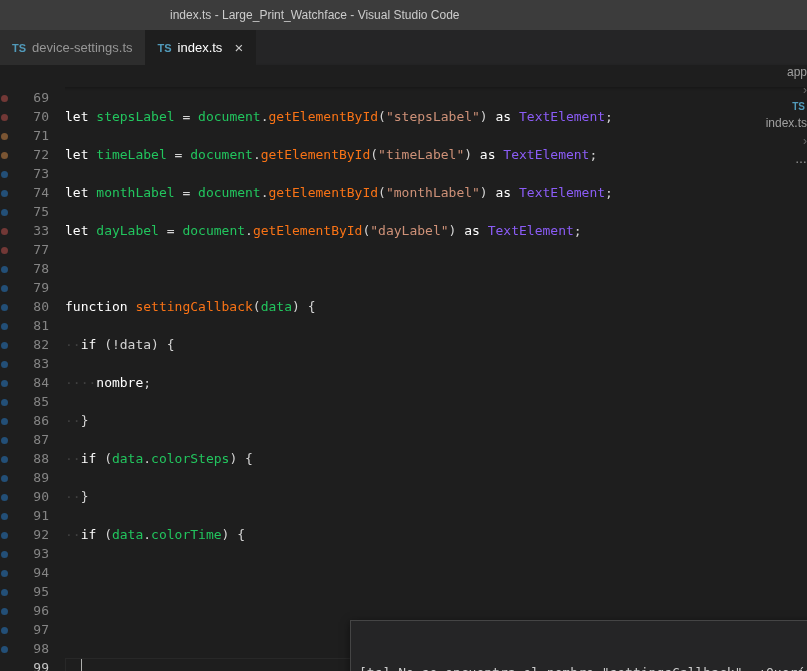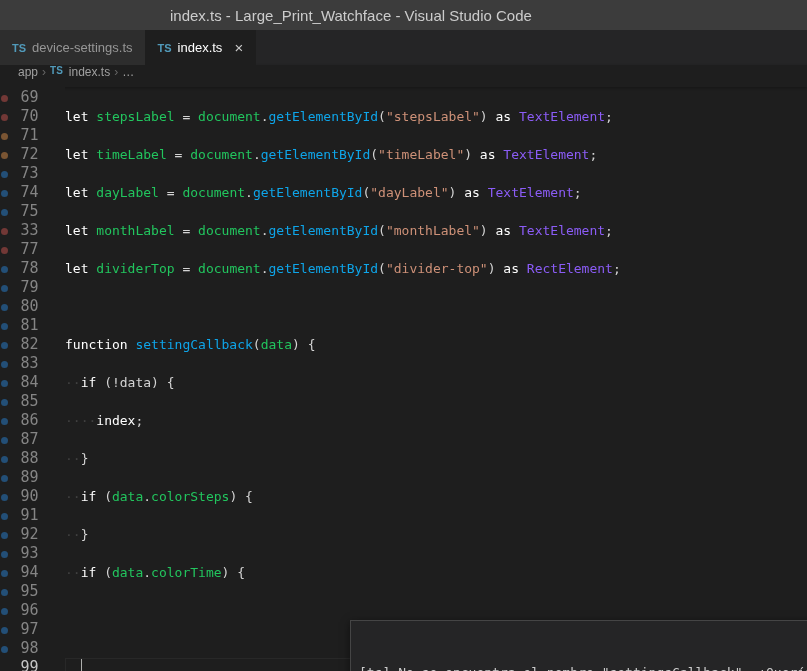--- a/index.html
+++ b/index.html
@@ -20,7 +20,7 @@
   align-items: center;
   padding-left: 170px;
   color: #cccccc;
-  font-size: 15px;
+  font-size: 12px;
 }
 .tabbar {
   height: 35px;

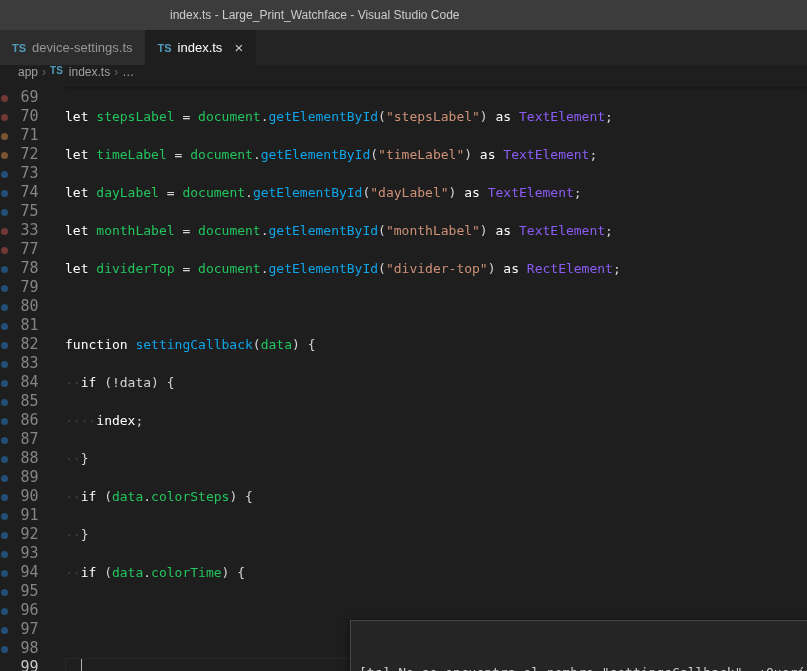--- a/index.html
+++ b/index.html
@@ -56,12 +56,13 @@
   height: 22px;
   background: #1e1e1e;
   display: flex;
-  align-items: flex-start;
+  align-items: flex-end;
   padding-left: 18px;
   font-size: 12px;
   color: #a0a0a0;
   gap: 4px;
   box-shadow: 0 1px 3px rgba(0,0,0,0.3);
+  flex-direction: column;
 }
 .breadcrumb .sep { color: #666; }
 .breadcrumb .ts-icon { color: #519aba; font-weight: bold; font-size: 10px; margin-right: 2px;}

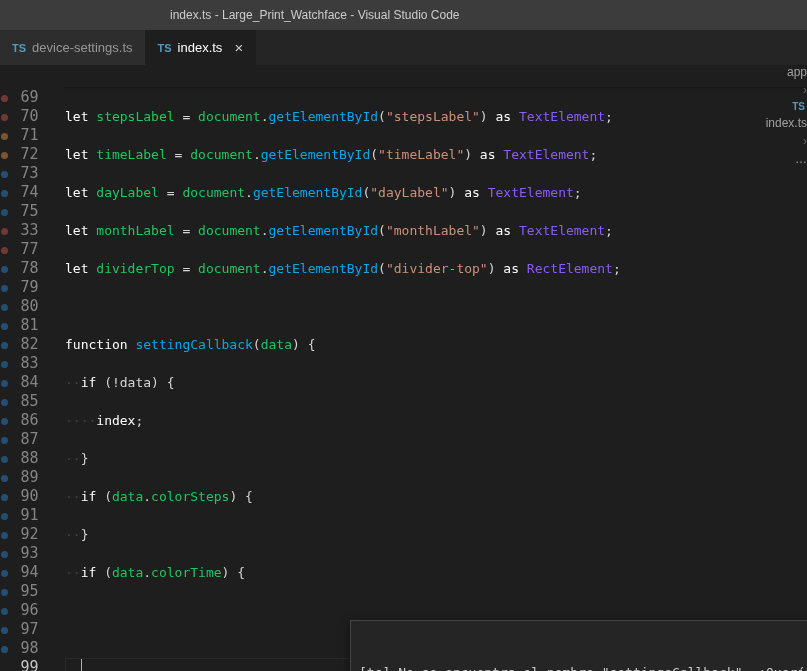--- a/index.html
+++ b/index.html
@@ -86,11 +86,11 @@
 .gutter {
   width: 55px;
   background: #1e1e1e;
-  text-align: center;
+  text-align: right;
   padding-right: 16px;
   color: #858585;
   font-family: Consolas, monospace;
-  font-size: 15px;
+  font-size: 13px;
   line-height: 19px;
   padding-top: 1px;
 }

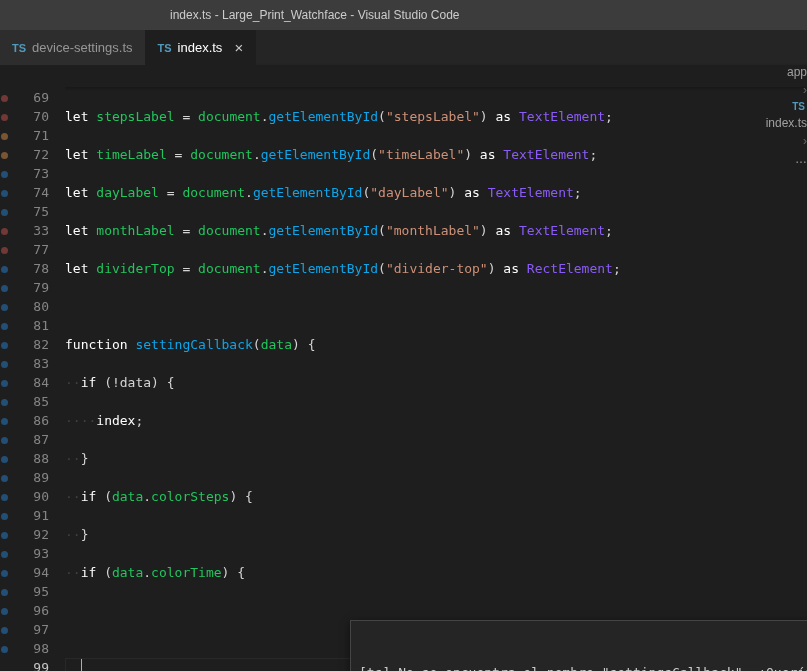--- a/index.html
+++ b/index.html
@@ -107,7 +107,7 @@
 }
 .line { height: 19px; }
 .k { color: #ffffff; }      
-.fn { color: #0ea5e9; }     
+.fn { color: #f97316; }     
 .v { color: #22c55e; }      
 .s { color: #ce9178; }      
 .t { color: #8b5cf6; }      

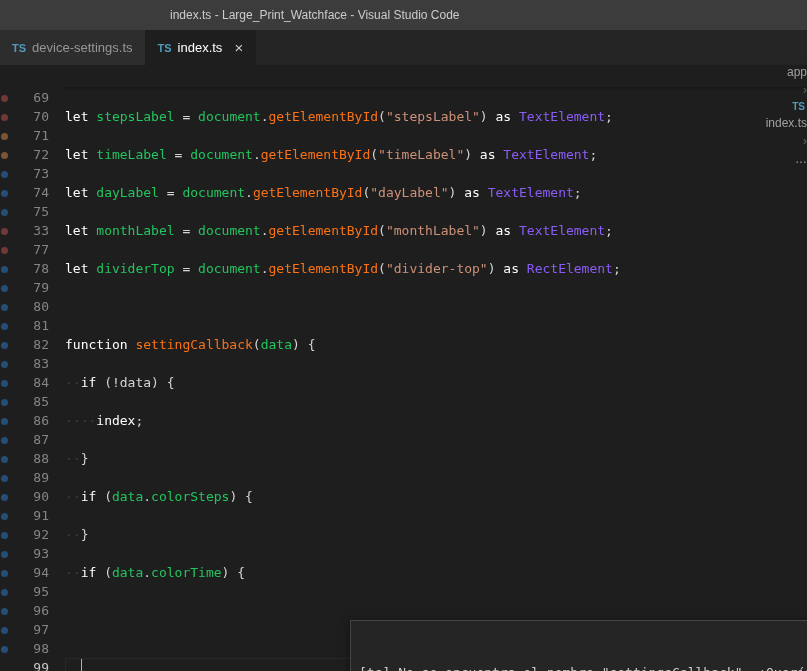--- a/index.html
+++ b/index.html
@@ -243,8 +243,8 @@
   <div class="code">
 <div class="line"><span class="k">let</span> <span class="v">stepsLabel</span><span class="p"> = </span><span class="v">document</span><span class="p">.</span><span class="fn">getElementById</span><span class="p">(</span><span class="s">"stepsLabel"</span><span class="p">) </span><span class="k">as </span><span class="t">TextElement</span><span class="p">;</span></div>
 <div class="line"><span class="k">let</span> <span class="v">timeLabel</span><span class="p"> = </span><span class="v">document</span><span class="p">.</span><span class="fn">getElementById</span><span class="p">(</span><span class="s">"timeLabel"</span><span class="p">) </span><span class="k">as </span><span class="t">TextElement</span><span class="p">;</span></div>
+<div class="line"><span class="k">let</span> <span class="v">monthLabel</span><span class="p"> = </span><span class="v">document</span><span class="p">.</span><span class="fn">getElementById</span><span class="p">(</span><span class="s">"monthLabel"</span><span class="p">) </span><span class="k">as </span><span class="t">TextElement</span><span class="p">;</span></div>
 <div class="line"><span class="k">let</span> <span class="v">dayLabel</span><span class="p"> = </span><span class="v">document</span><span class="p">.</span><span class="fn">getElementById</span><span class="p">(</span><span class="s">"dayLabel"</span><span class="p">) </span><span class="k">as </span><span class="t">TextElement</span><span class="p">;</span></div>
-<div class="line"><span class="k">let</span> <span class="v">monthLabel</span><span class="p"> = </span><span class="v">document</span><span class="p">.</span><span class="fn">getElementById</span><span class="p">(</span><span class="s">"monthLabel"</span><span class="p">) </span><span class="k">as </span><span class="t">TextElement</span><span class="p">;</span></div>
 <div class="line"><span class="k">let</span> <span class="v">dividerTop</span><span class="p"> = </span><span class="v">document</span><span class="p">.</span><span class="fn">getElementById</span><span class="p">(</span><span class="s">"divider-top"</span><span class="p">) </span><span class="k">as </span><span class="t">RectElement</span><span class="p">;</span></div>
 <div class="line"></div>
 <div class="line"><span class="k">function</span> <span class="fn">settingCallback</span><span class="p">(</span><span class="v">data</span><span class="p">) {</span></div>

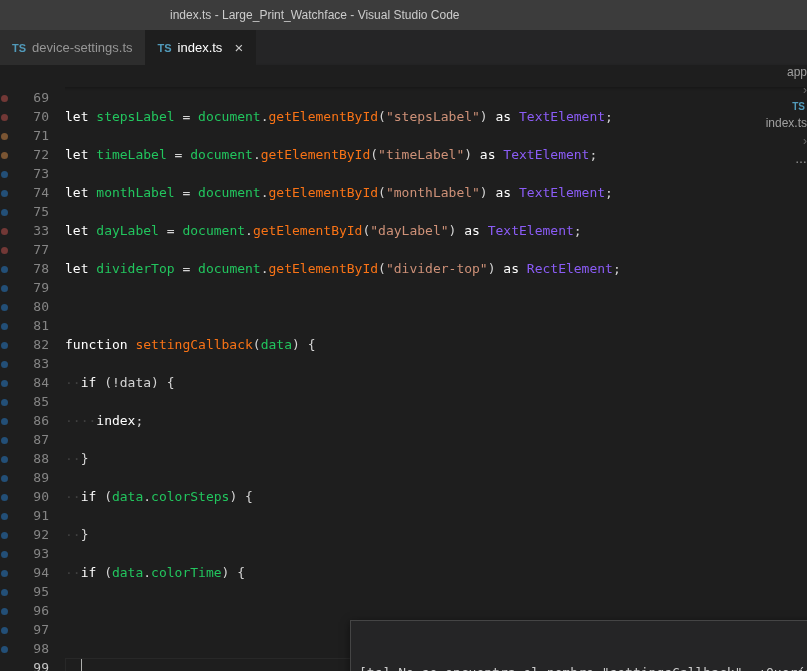--- a/index.html
+++ b/index.html
@@ -245,7 +245,6 @@
 <div class="line"><span class="k">let</span> <span class="v">timeLabel</span><span class="p"> = </span><span class="v">document</span><span class="p">.</span><span class="fn">getElementById</span><span class="p">(</span><span class="s">"timeLabel"</span><span class="p">) </span><span class="k">as </span><span class="t">TextElement</span><span class="p">;</span></div>
 <div class="line"><span class="k">let</span> <span class="v">monthLabel</span><span class="p"> = </span><span class="v">document</span><span class="p">.</span><span class="fn">getElementById</span><span class="p">(</span><span class="s">"monthLabel"</span><span class="p">) </span><span class="k">as </span><span class="t">TextElement</span><span class="p">;</span></div>
 <div class="line"><span class="k">let</span> <span class="v">dayLabel</span><span class="p"> = </span><span class="v">document</span><span class="p">.</span><span class="fn">getElementById</span><span class="p">(</span><span class="s">"dayLabel"</span><span class="p">) </span><span class="k">as </span><span class="t">TextElement</span><span class="p">;</span></div>
-<div class="line"><span class="k">let</span> <span class="v">dividerTop</span><span class="p"> = </span><span class="v">document</span><span class="p">.</span><span class="fn">getElementById</span><span class="p">(</span><span class="s">"divider-top"</span><span class="p">) </span><span class="k">as </span><span class="t">RectElement</span><span class="p">;</span></div>
 <div class="line"></div>
 <div class="line"><span class="k">function</span> <span class="fn">settingCallback</span><span class="p">(</span><span class="v">data</span><span class="p">) {</span></div>
 <div class="line"><span class="g">··</span><span class="k">if</span> <span class="p">(</span><span class="p">!data</span><span class="p">) {</span></div>

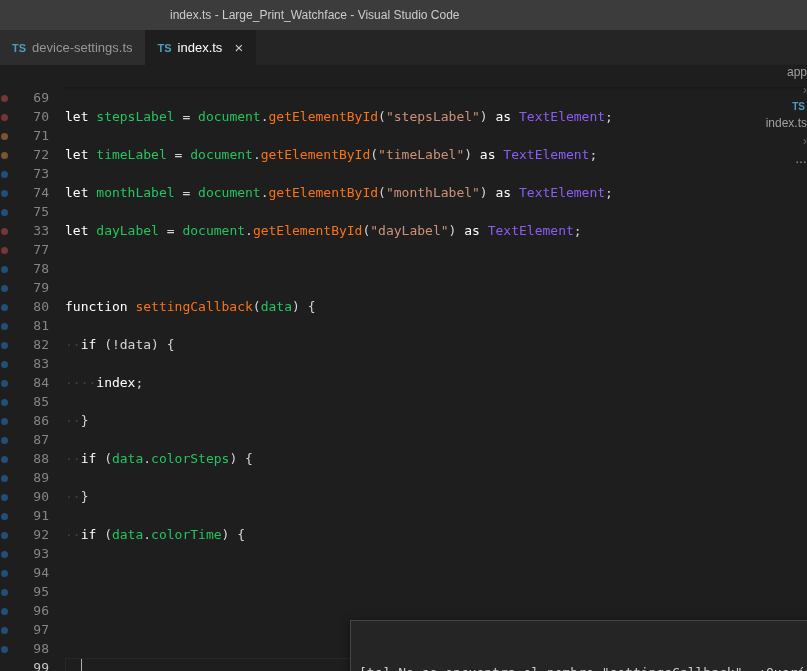--- a/index.html
+++ b/index.html
@@ -248,7 +248,7 @@
 <div class="line"></div>
 <div class="line"><span class="k">function</span> <span class="fn">settingCallback</span><span class="p">(</span><span class="v">data</span><span class="p">) {</span></div>
 <div class="line"><span class="g">··</span><span class="k">if</span> <span class="p">(</span><span class="p">!data</span><span class="p">) {</span></div>
-<div class="line"><span class="g">··</span><span class="g">··</span><span class="k">index</span><span class="p">;</span></div>
+<div class="line"><span class="g">··</span><span class="g">··</span><span class="k">nombre</span><span class="p">;</span></div>
 <div class="line"><span class="g">··</span><span class="p">}</span></div>
 <div class="line"><span class="g">··</span><span class="k">if</span> <span class="p">(</span><span class="v">data</span><span class="p">.</span><span class="v">colorSteps</span><span class="p">) {</span></div>
 <div class="line"><span class="g">··</span><span class="p">}</span></div>

